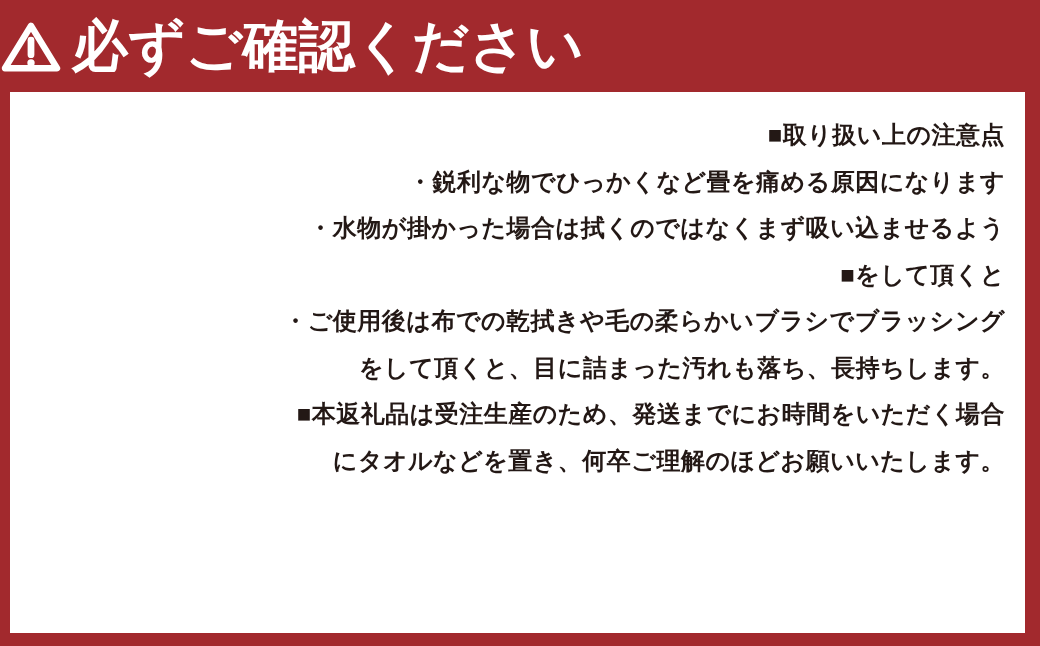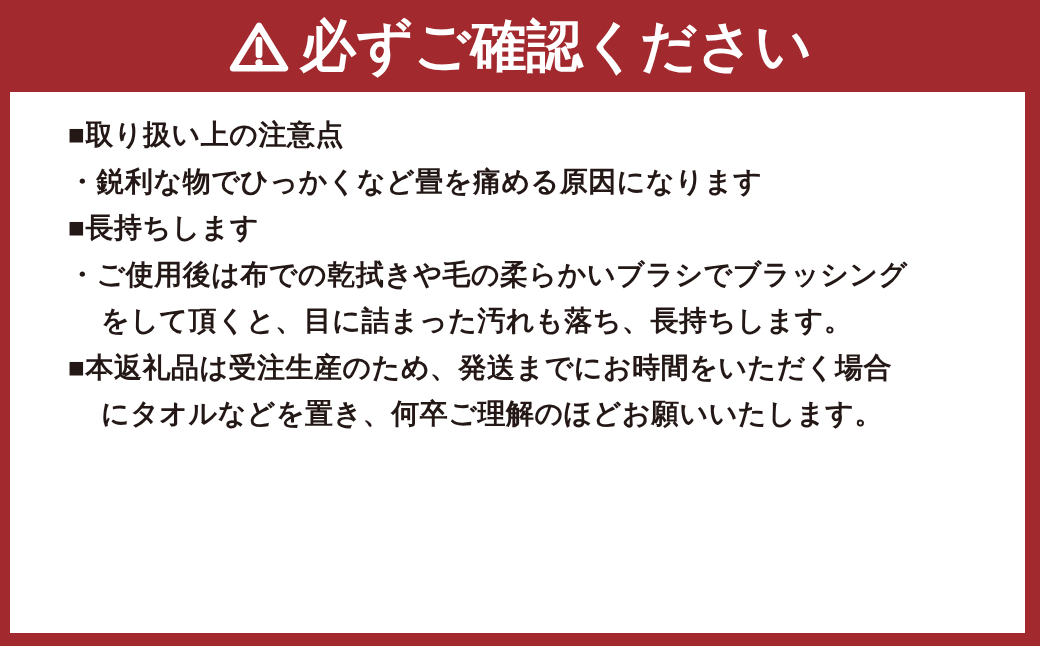--- a/index.html
+++ b/index.html
@@ -22,7 +22,6 @@
     height: 92px;
     display: flex;
     align-items: center;
-    justify-content: center;
     gap: 10px;
   }
   .warn-icon {

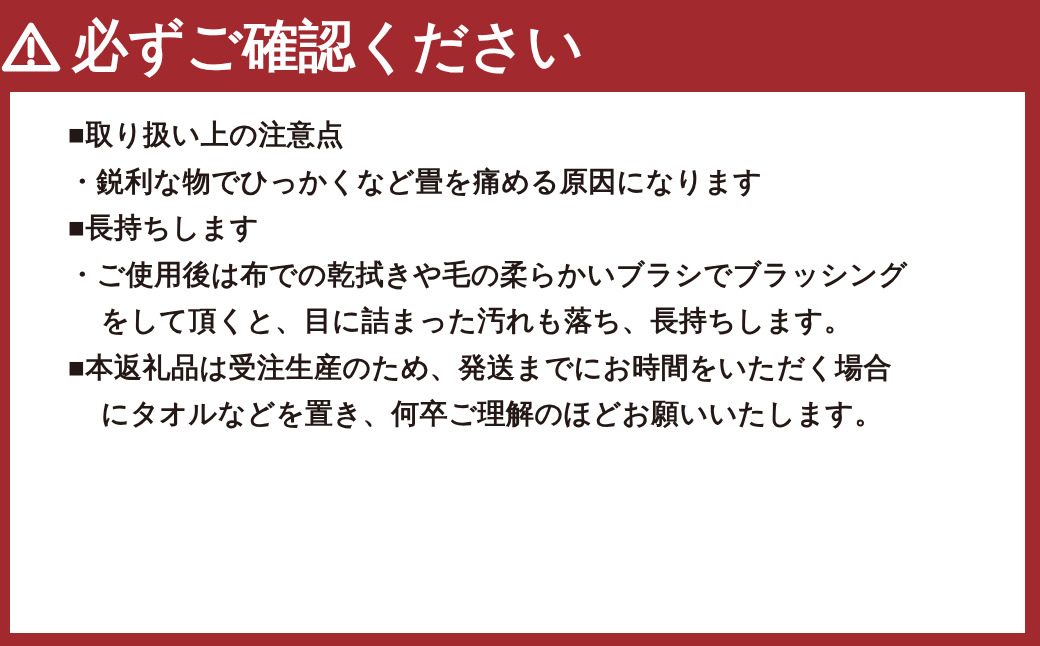--- a/index.html
+++ b/index.html
@@ -51,11 +51,12 @@
   }
   .line {
     color: #231815;
-    font-size: 28px;
+    font-size: 24px;
     font-weight: 700;
     line-height: 46.5px;
     white-space: nowrap;
     letter-spacing: 0.5px;
+    text-align: right;
   }
   .line.indent {
     padding-left: 33px;

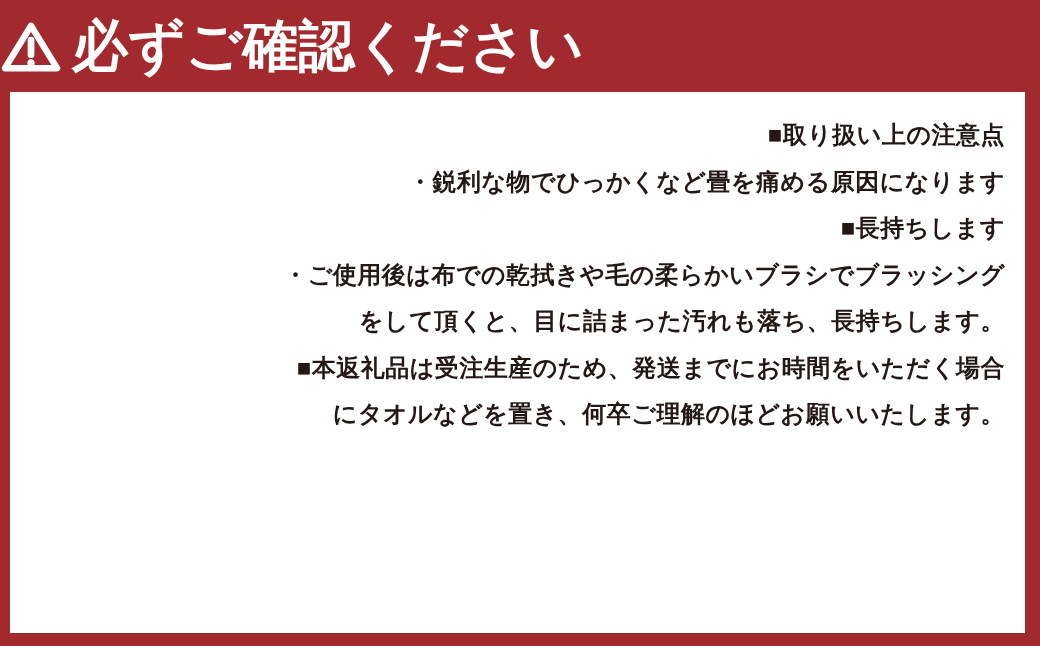--- a/index.html
+++ b/index.html
@@ -80,6 +80,7 @@
     <div class="content" id="notice-lines">
         <div class="line">■取り扱い上の注意点</div>
         <div class="line">・鋭利な物でひっかくなど畳を痛める原因になります</div>
+        <div class="line">・水物が掛かった場合は拭くのではなくまず吸い込ませるよう</div>
         <div class="line">■長持ちします</div>
         <div class="line">・ご使用後は布での乾拭きや毛の柔らかいブラシでブラッシング</div>
         <div class="line indent">をして頂くと、目に詰まった汚れも落ち、長持ちします。</div>

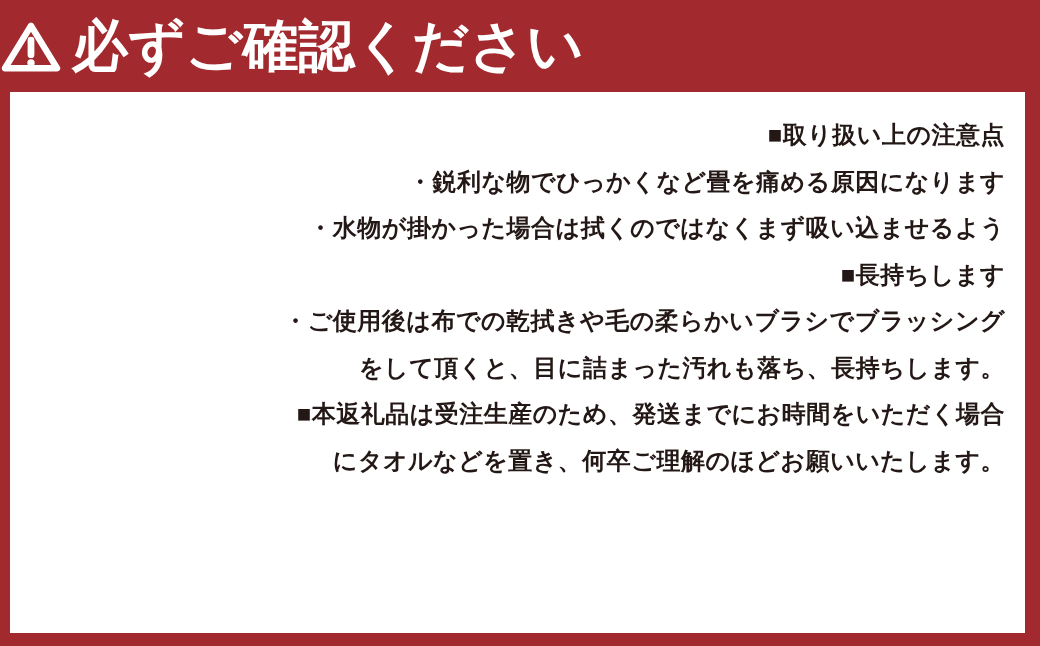--- a/index.html
+++ b/index.html
@@ -81,7 +81,7 @@
         <div class="line">■取り扱い上の注意点</div>
         <div class="line">・鋭利な物でひっかくなど畳を痛める原因になります</div>
         <div class="line">・水物が掛かった場合は拭くのではなくまず吸い込ませるよう</div>
-        <div class="line">■長持ちします</div>
+        <div class="line">■をして頂くと</div>
         <div class="line">・ご使用後は布での乾拭きや毛の柔らかいブラシでブラッシング</div>
         <div class="line indent">をして頂くと、目に詰まった汚れも落ち、長持ちします。</div>
         <div class="line">■本返礼品は受注生産のため、発送までにお時間をいただく場合</div>

